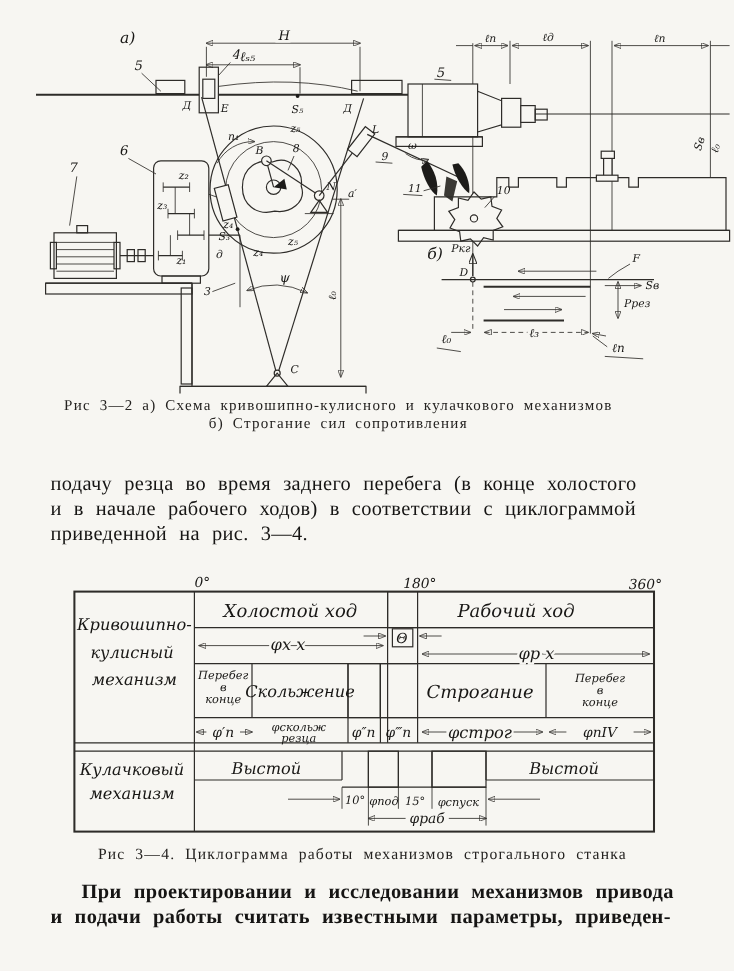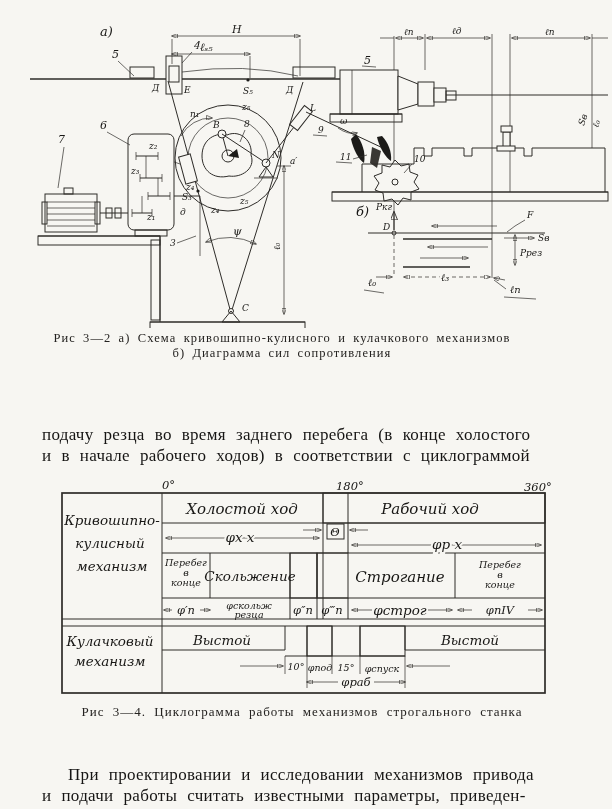--- a/index.html
+++ b/index.html
@@ -269,7 +269,7 @@
 
   <div class="cap" style="top:331px">
     <div>Рис 3—2 а) Схема кривошипно-кулисного и кулачкового механизмов</div>
-    <div>б) Диаграмма сил сопротивления</div>
+    <div>б) Строгание сил сопротивления</div>
   </div>
 
   <div class="para p1" style="top:392px">

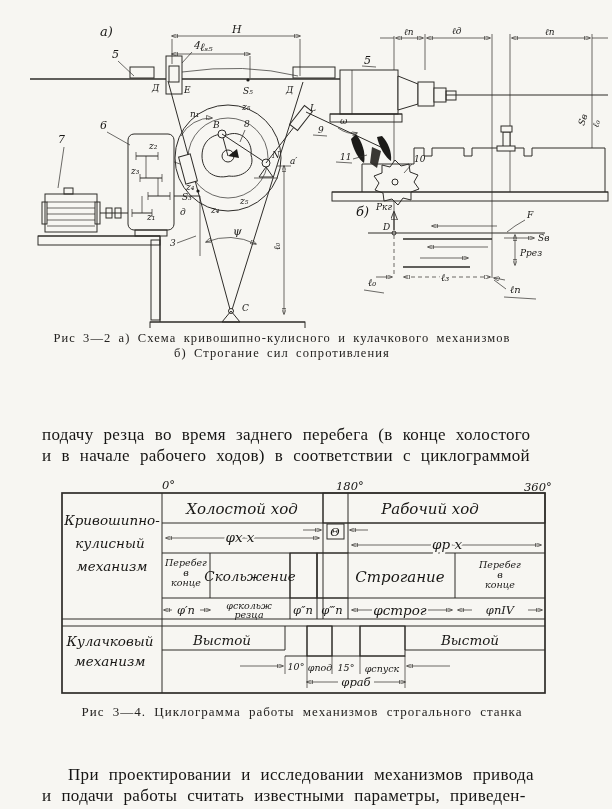--- a/index.html
+++ b/index.html
@@ -25,7 +25,7 @@
   svg .h11{font-size:11.5px;}
   svg .h9{font-size:9.5px;}
   .cap{position:absolute;left:0;width:564px;text-align:center;font-size:12.5px;letter-spacing:1.1px;word-spacing:3px;color:#242220;}
-  .para{position:absolute;left:42px;width:528px;font-size:17px;color:#161514;letter-spacing:.3px;margin-top:32px;}
+  .para{position:absolute;left:42px;width:528px;font-size:17px;color:#161514;letter-spacing:.3px;}
   .para div{white-space:nowrap;}
   .p1 div{word-spacing:5.5px;line-height:21px;}
   .p2 div{word-spacing:5.5px;line-height:20.5px;}

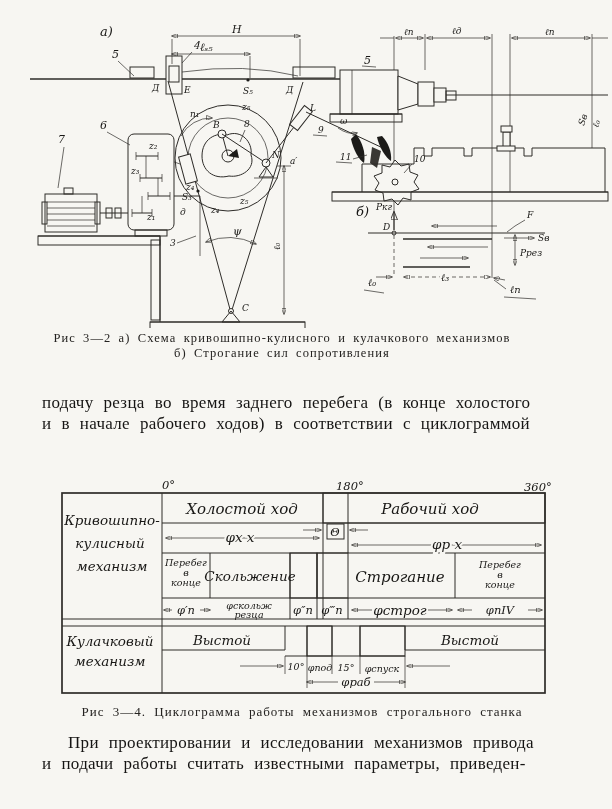--- a/index.html
+++ b/index.html
@@ -275,6 +275,7 @@
   <div class="para p1" style="top:392px">
     <div>подачу резца во время заднего перебега (в конце холостого</div>
     <div>и в начале рабочего ходов) в соответствии с циклограммой</div>
+    <div>приведенной на рис. 3—4.</div>
   </div>
 
   <svg style="top:478px" width="612" height="228" viewBox="0 0 612 228">

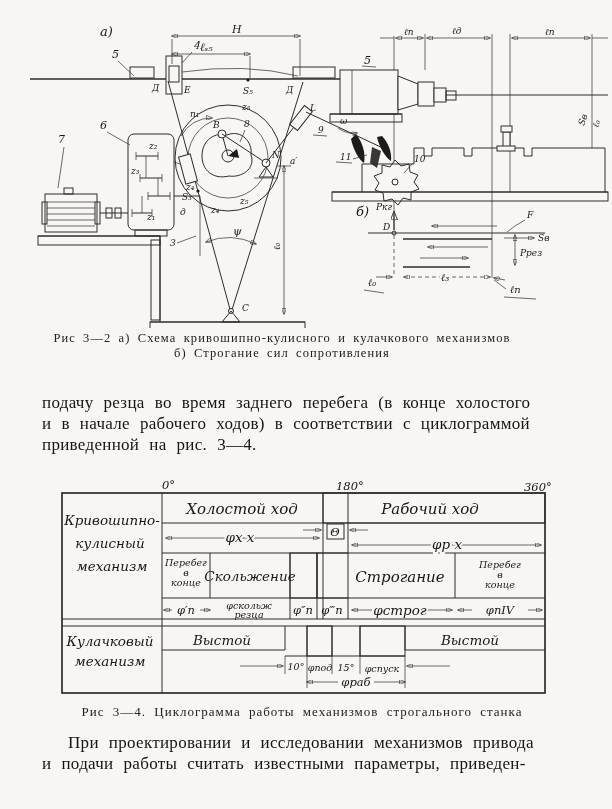--- a/index.html
+++ b/index.html
@@ -28,7 +28,7 @@
   .para{position:absolute;left:42px;width:528px;font-size:17px;color:#161514;letter-spacing:.3px;}
   .para div{white-space:nowrap;}
   .p1 div{word-spacing:5.5px;line-height:21px;}
-  .p2 div{word-spacing:5.5px;line-height:20.5px;}
+  .p2 div{word-spacing:5.5px;line-height:20.5px;font-weight:bold;}
   .indent{text-indent:26px;}
   .cap34{font-size:13px;letter-spacing:1px;word-spacing:4px;margin-left:20px;}
 </style>

